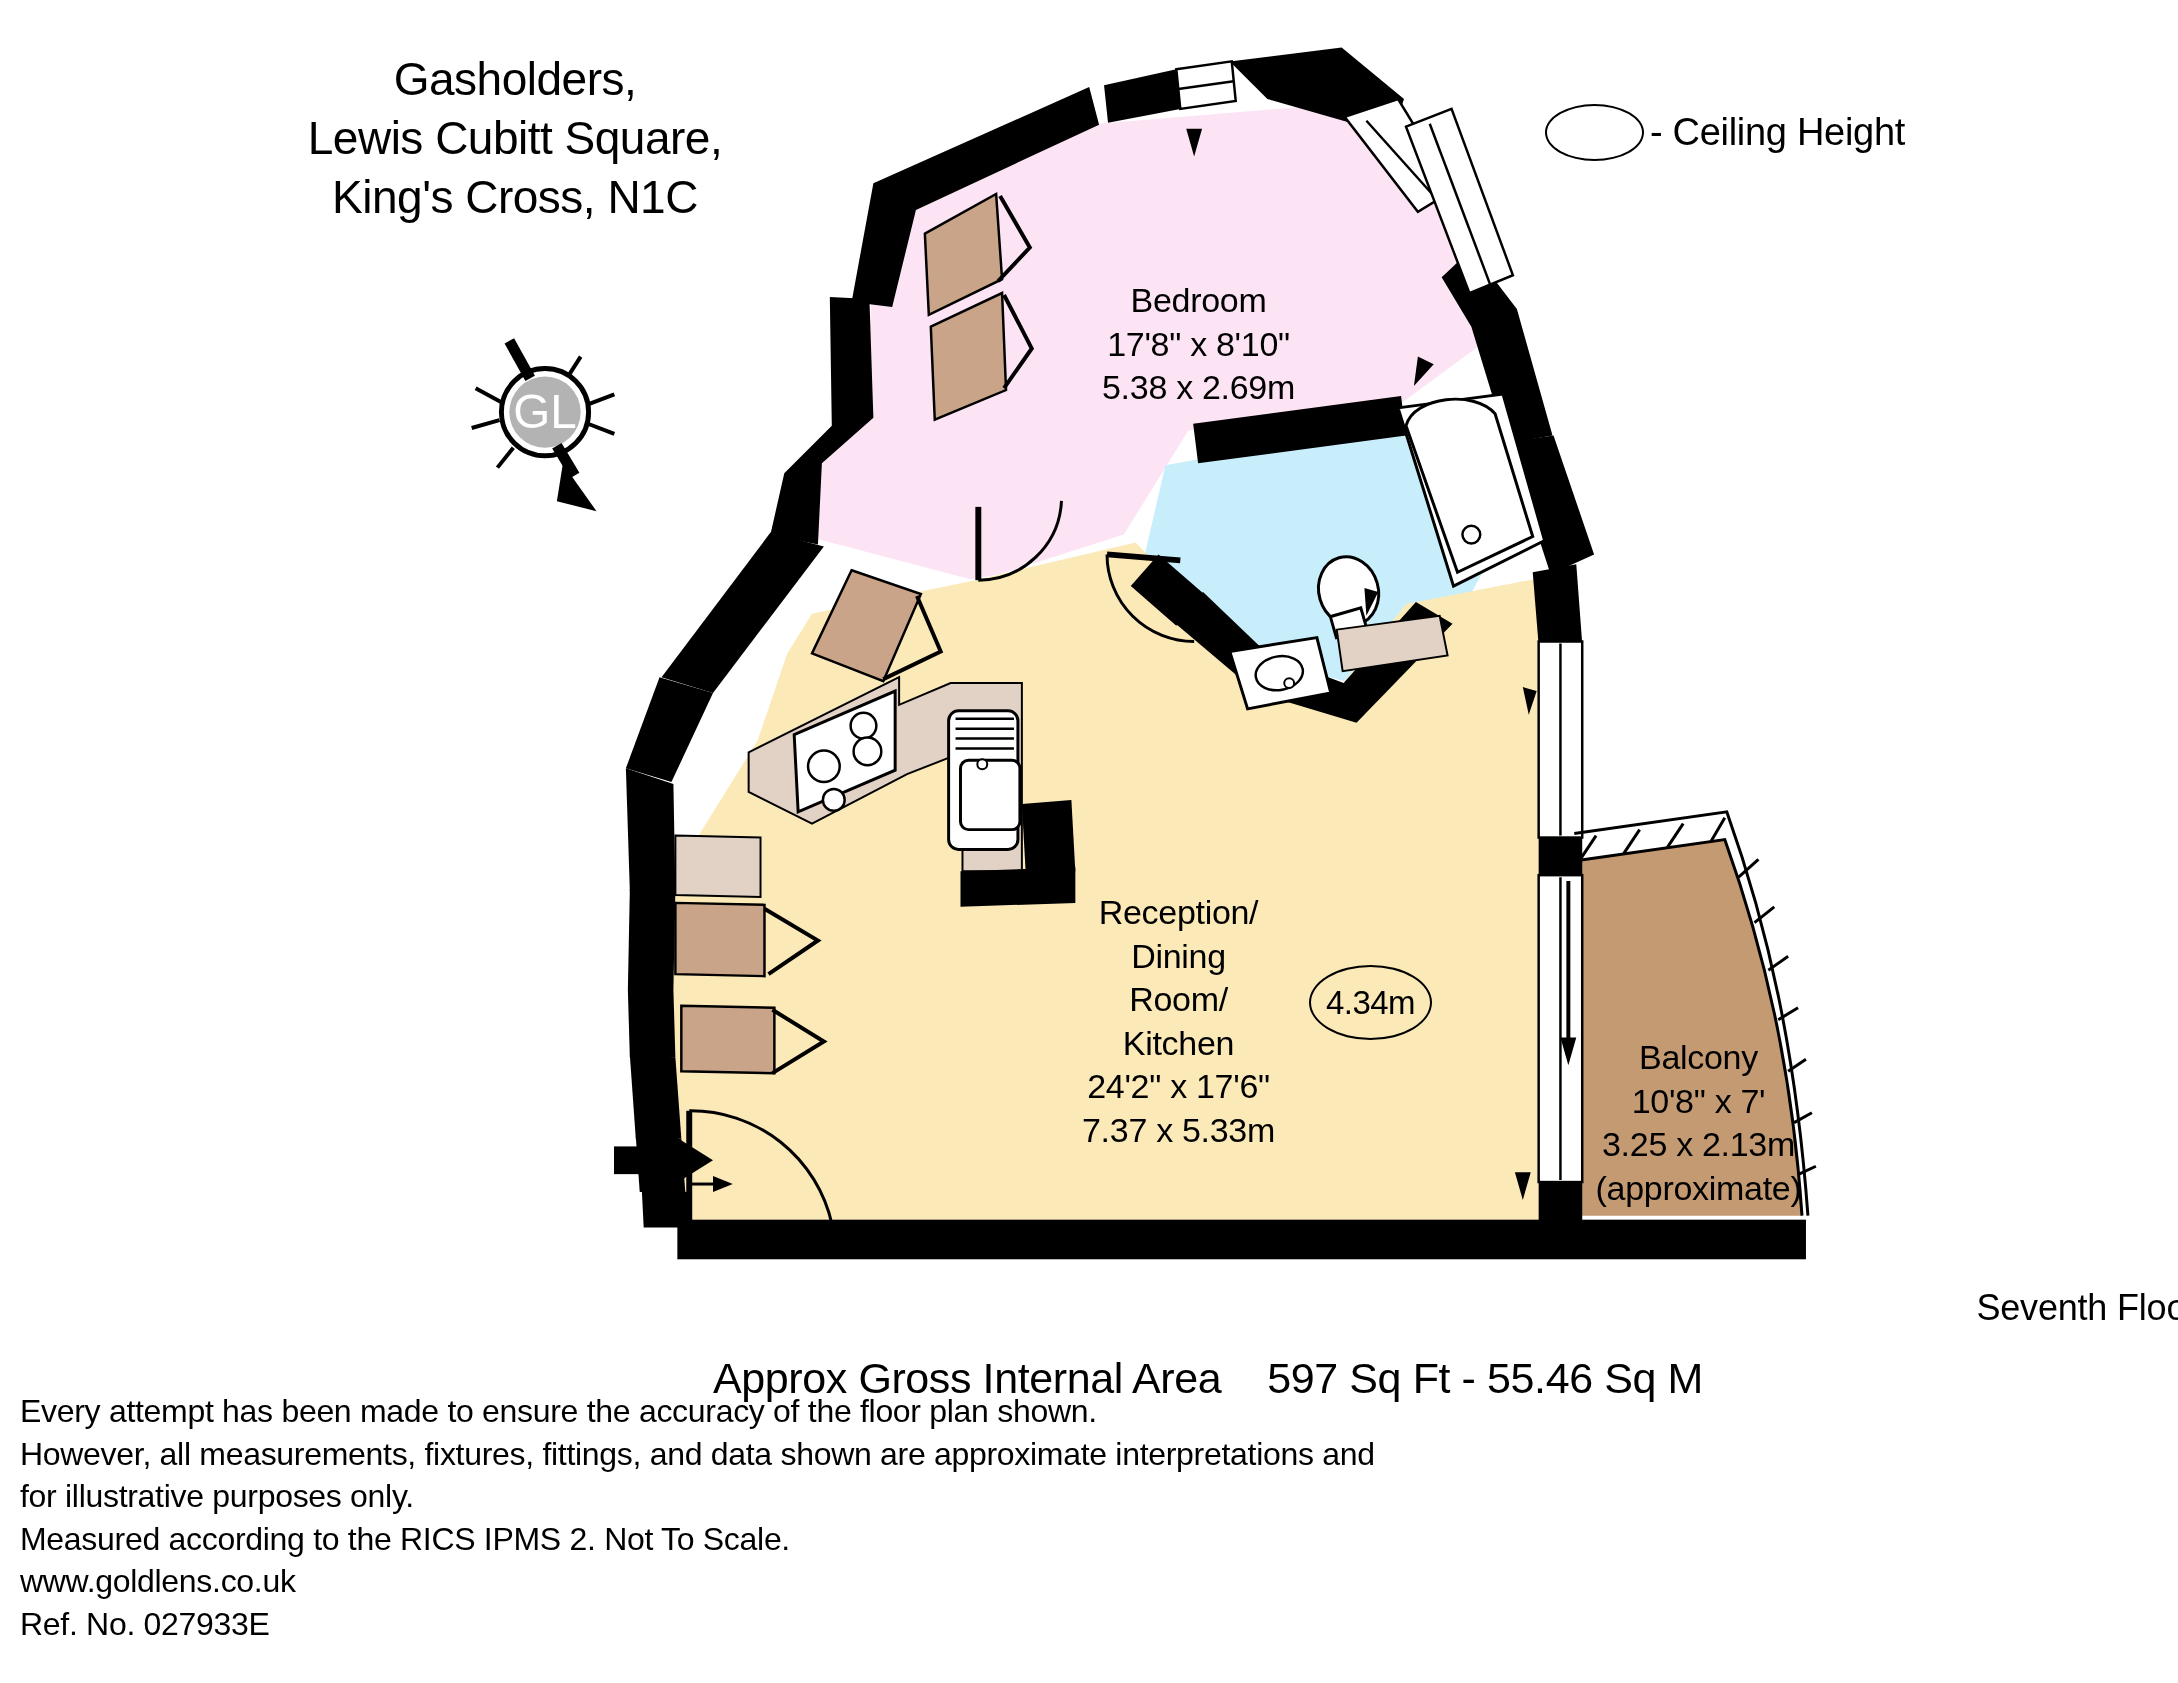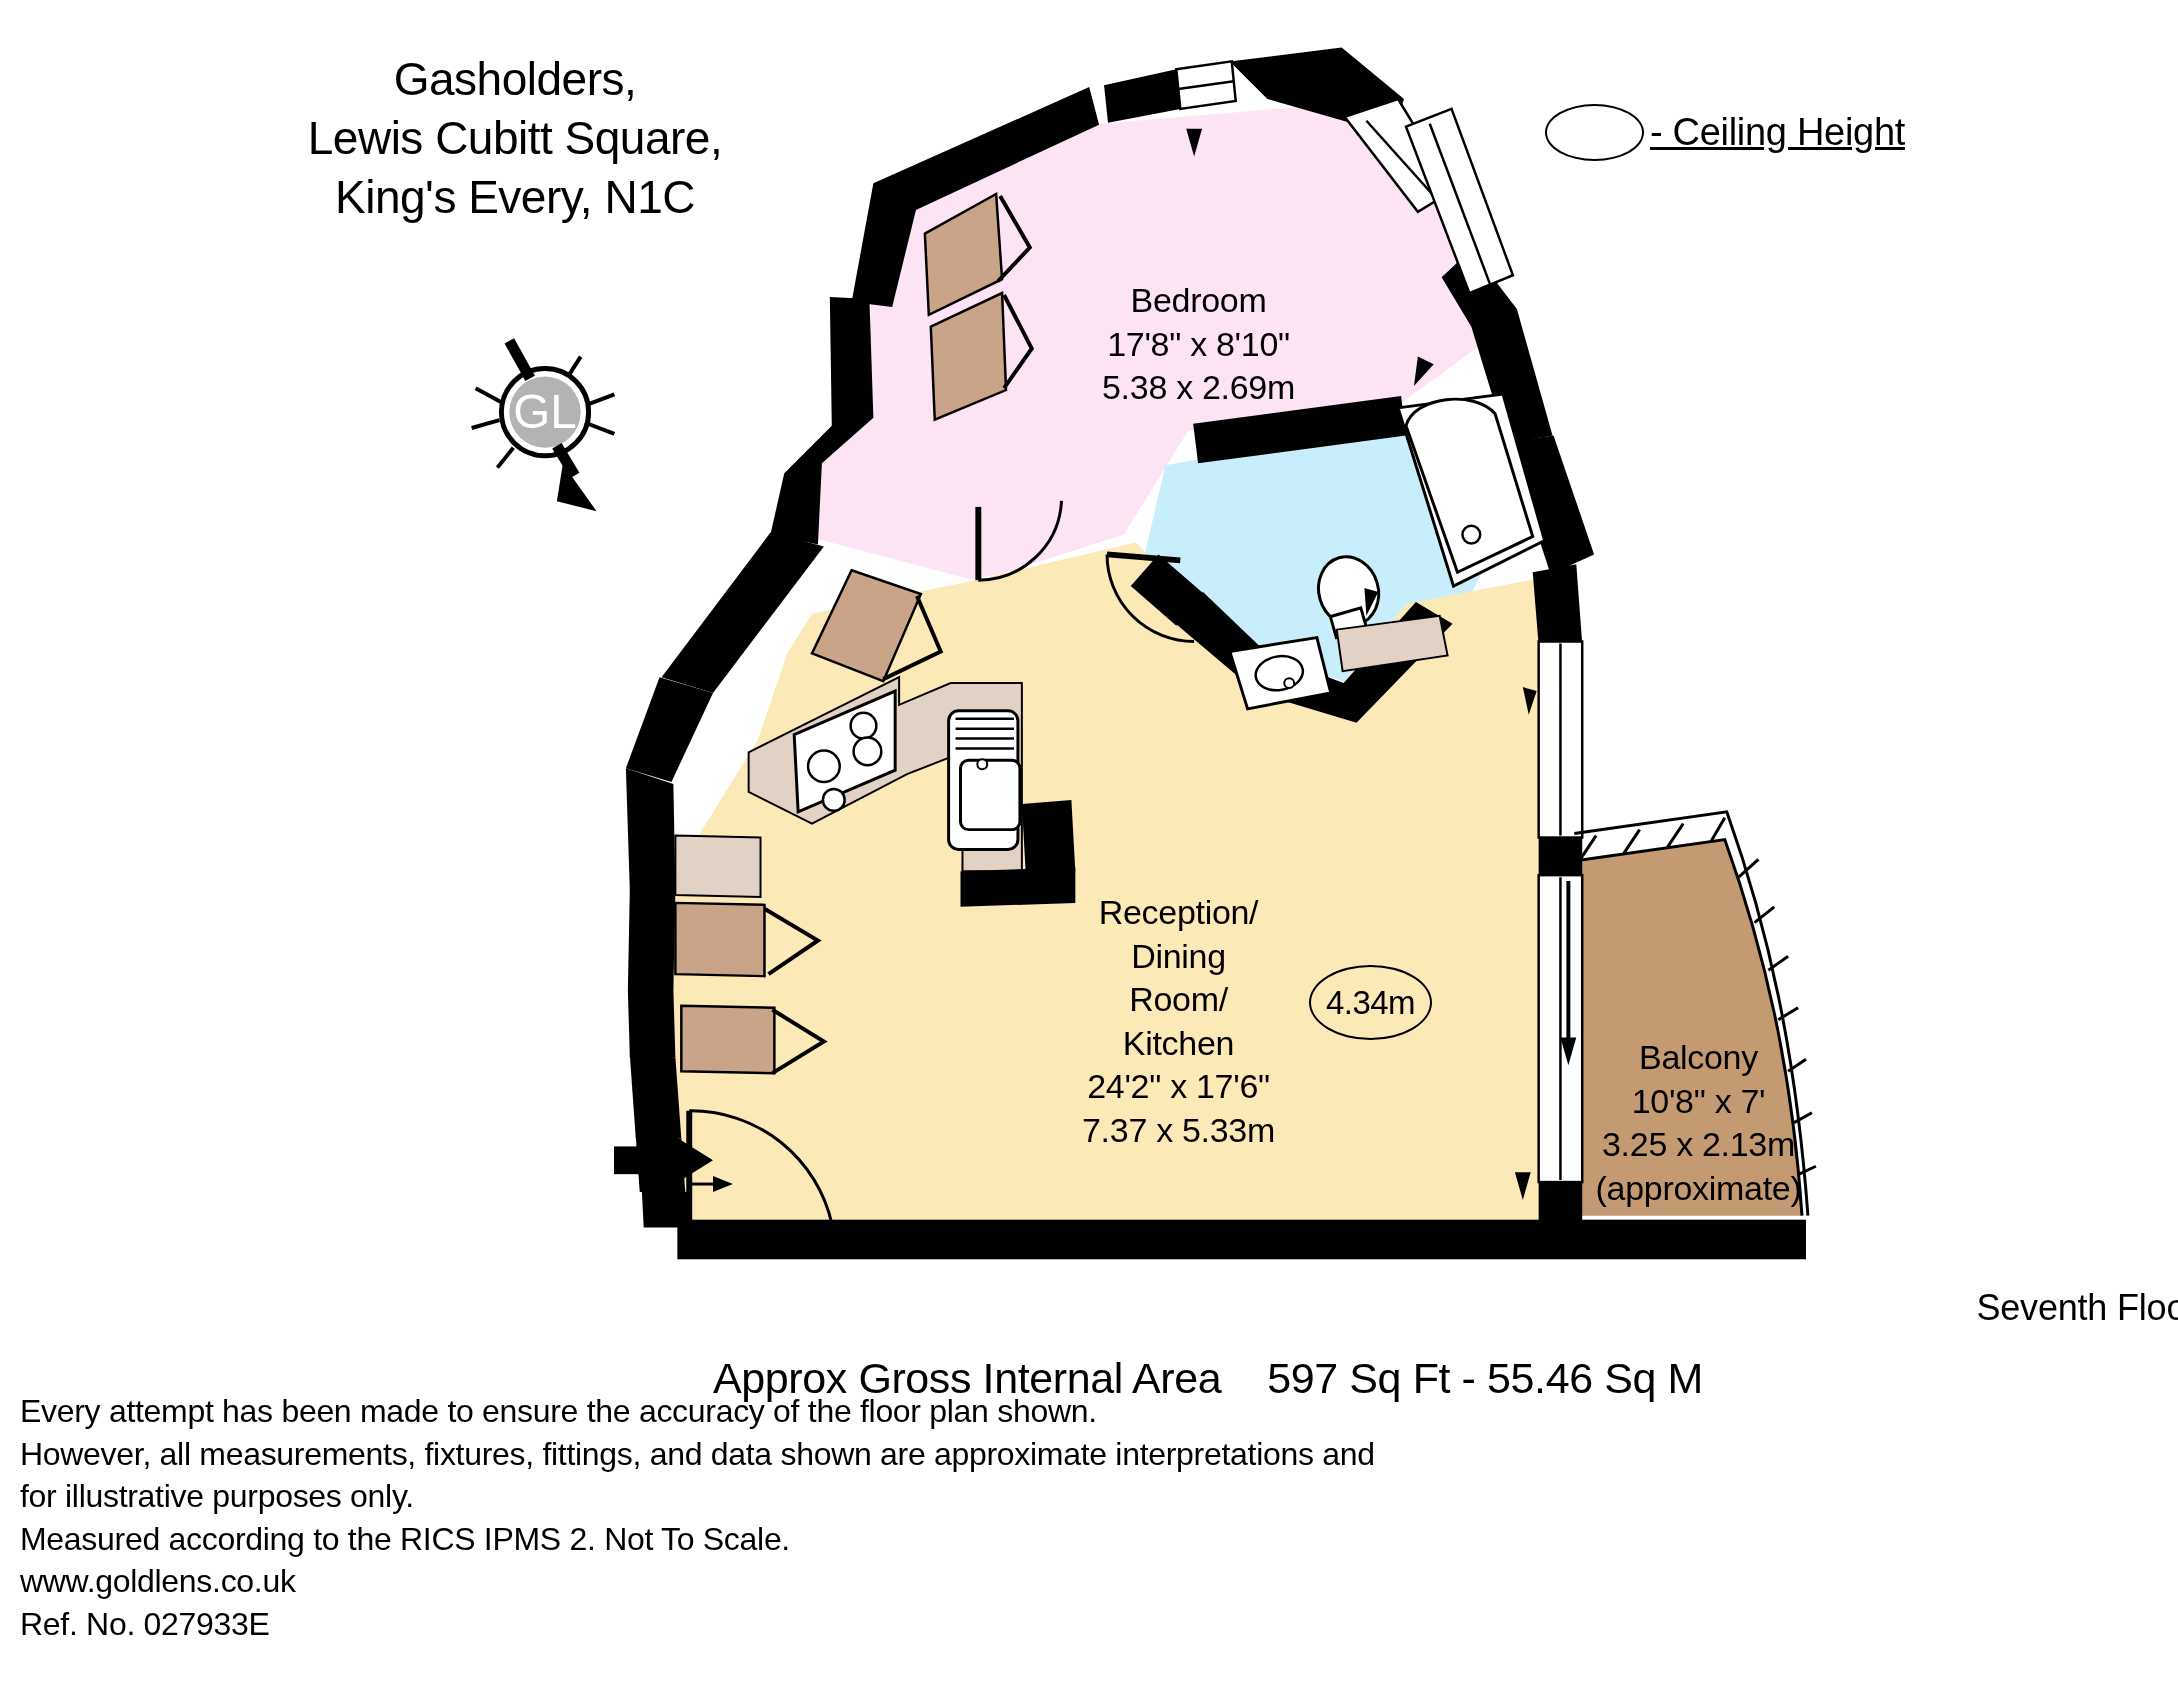--- a/index.html
+++ b/index.html
@@ -58,7 +58,6 @@
     font-size: 38px;
     letter-spacing: -0.3px;
     white-space: nowrap;
-    text-decoration: underline;
   }
 
   

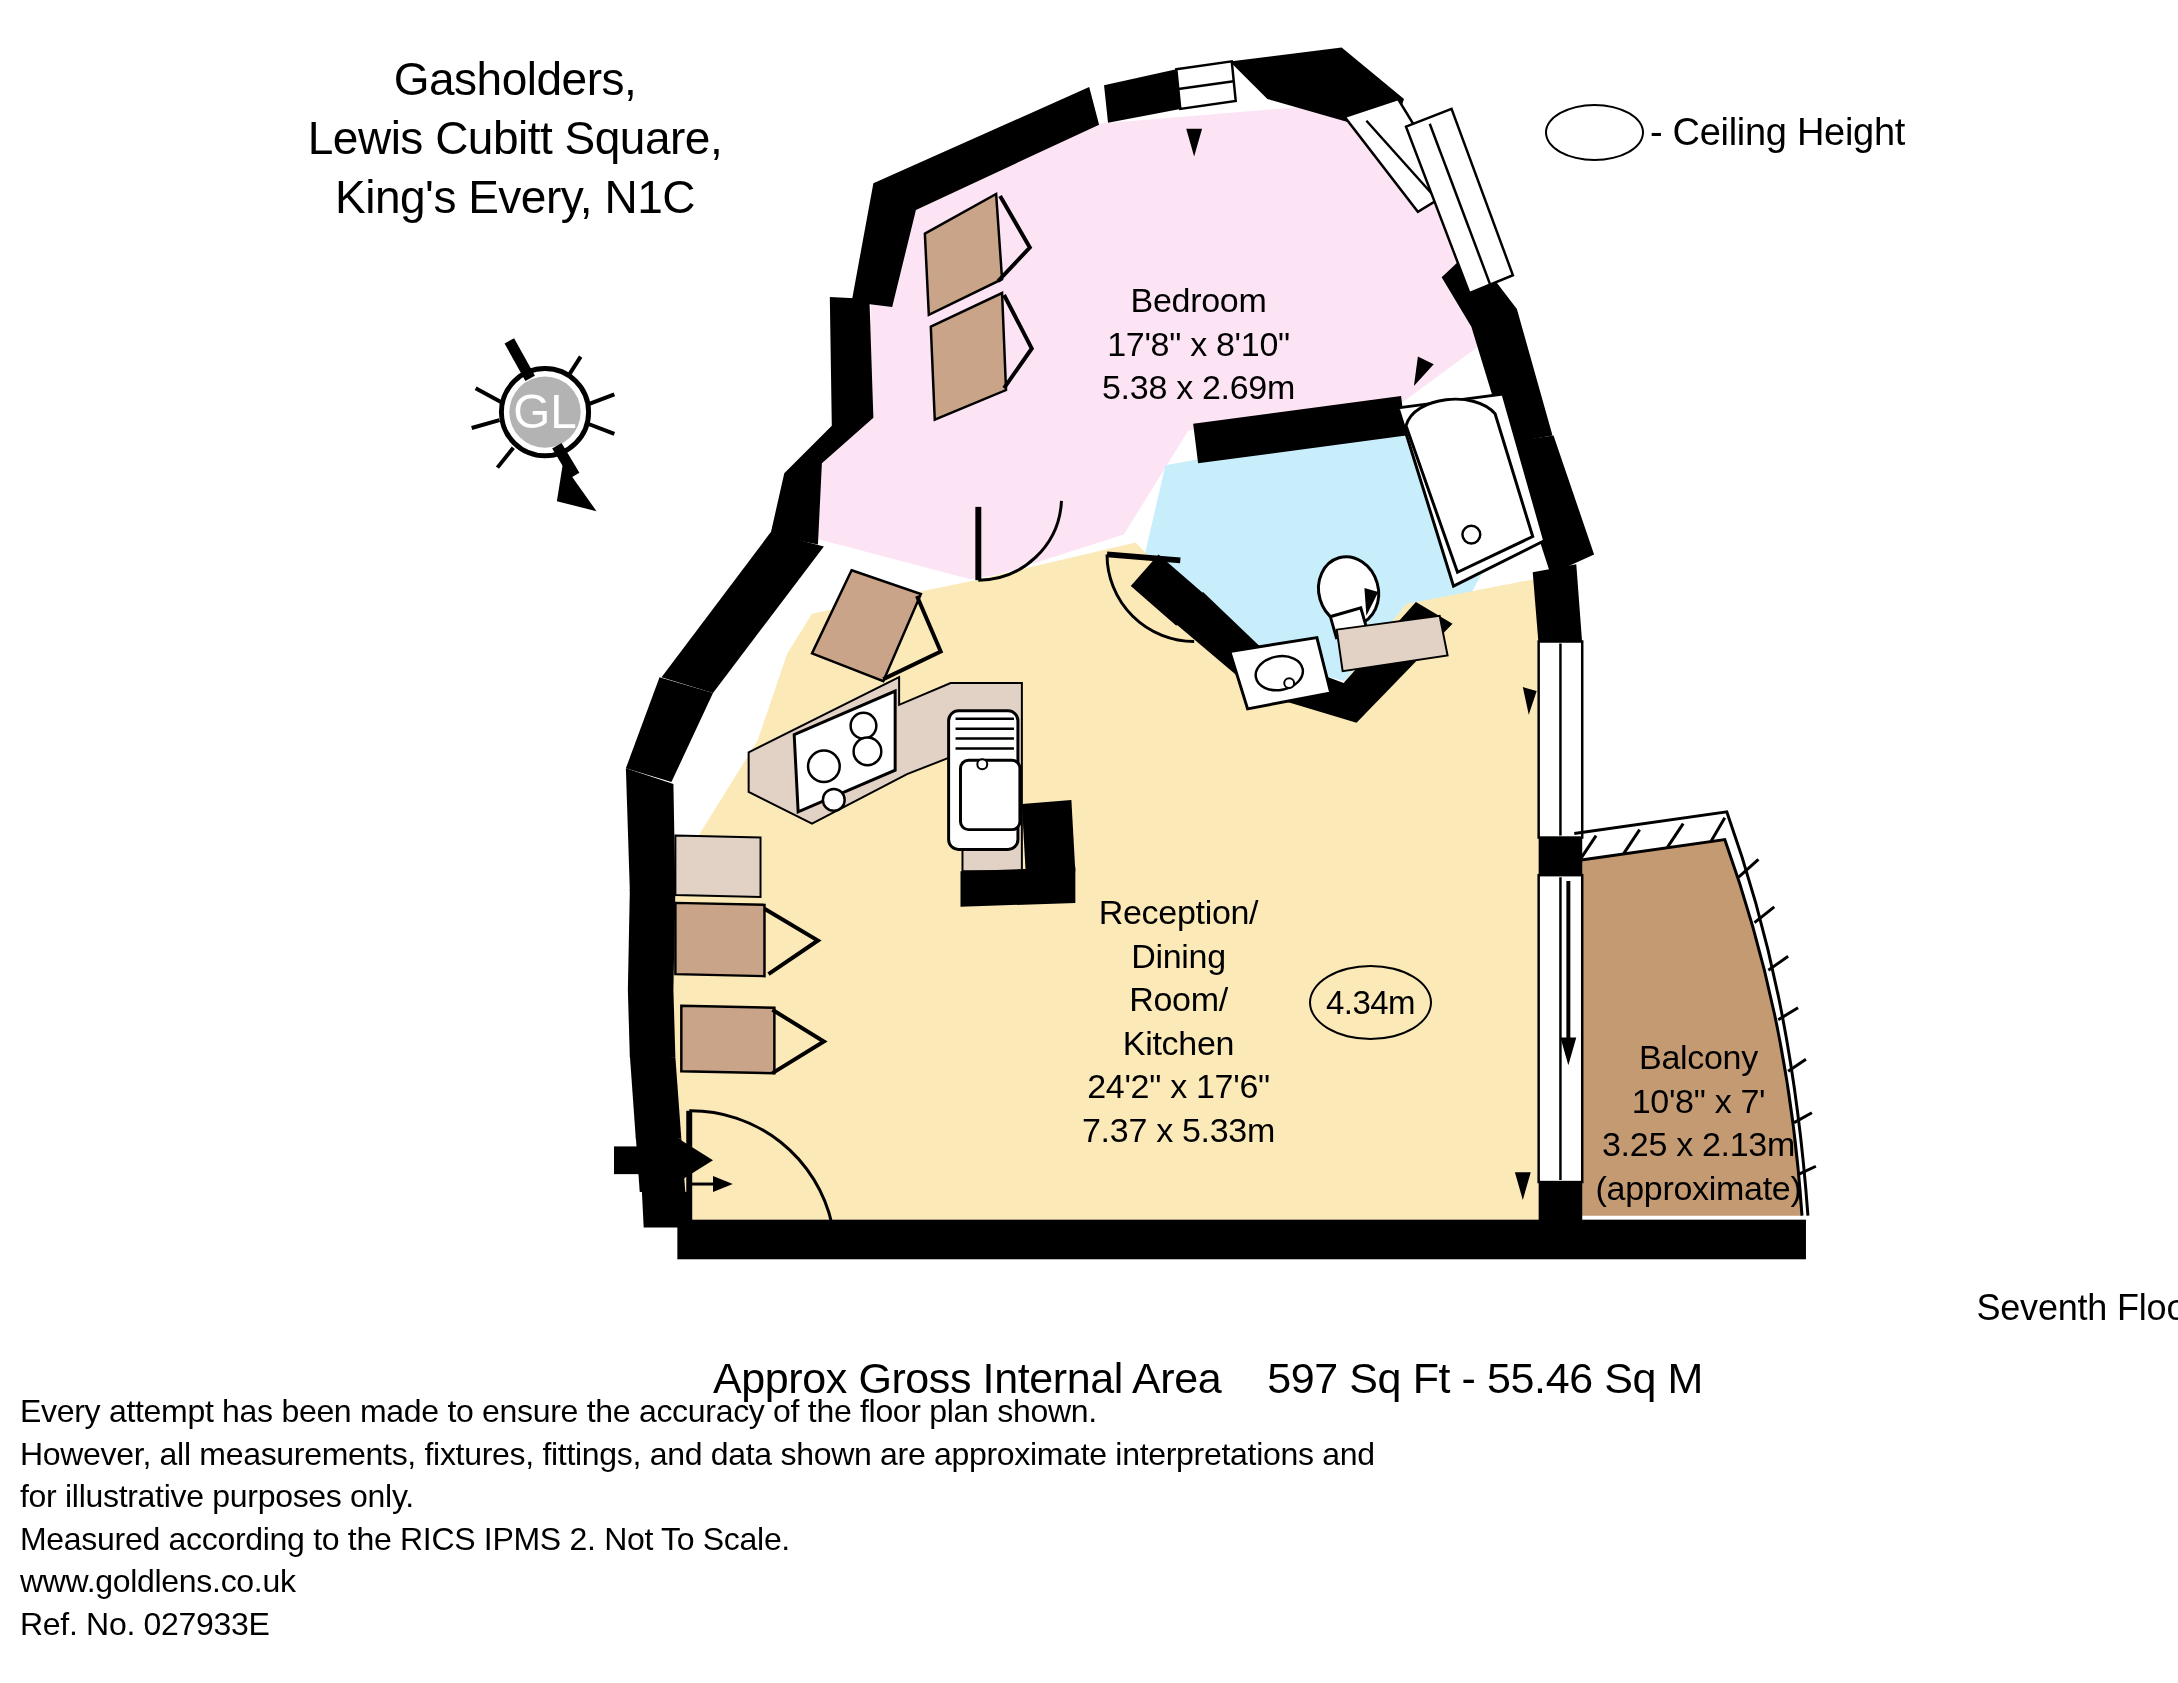--- a/index.html
+++ b/index.html
@@ -137,7 +137,7 @@
   <div class="title-block">
     <span class="tline">Gasholders,</span>
     <span class="tline">Lewis Cubitt Square,</span>
-    <span class="tline">King's Every, N1C</span>
+    <span class="tline">King's Cross, N1C</span>
   </div>
 
   <svg class="gl-logo" viewBox="0 0 220 220">

